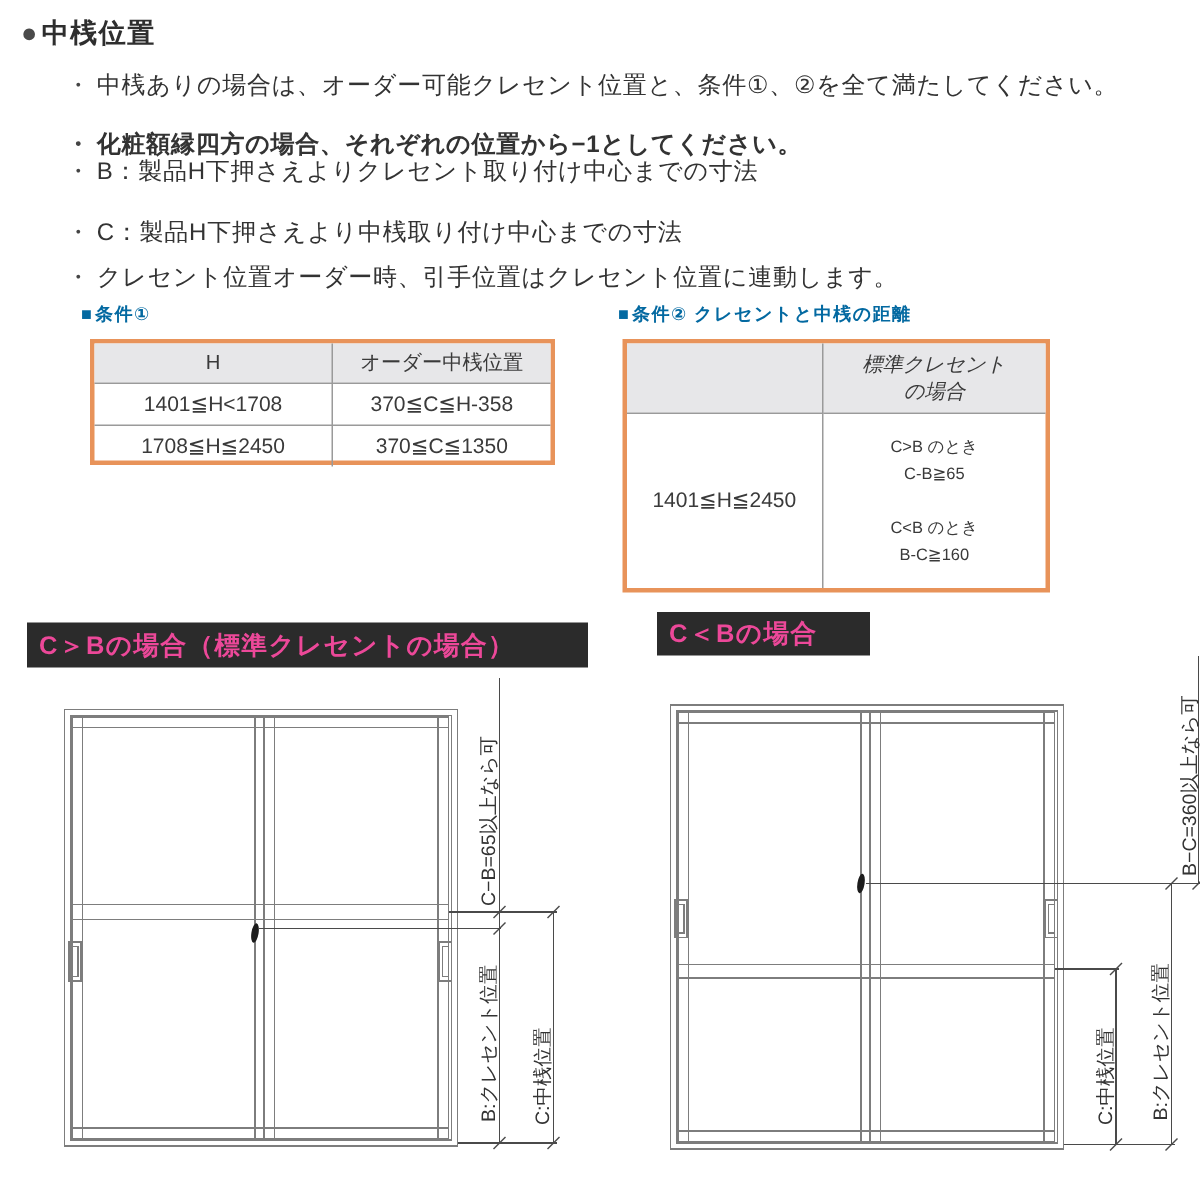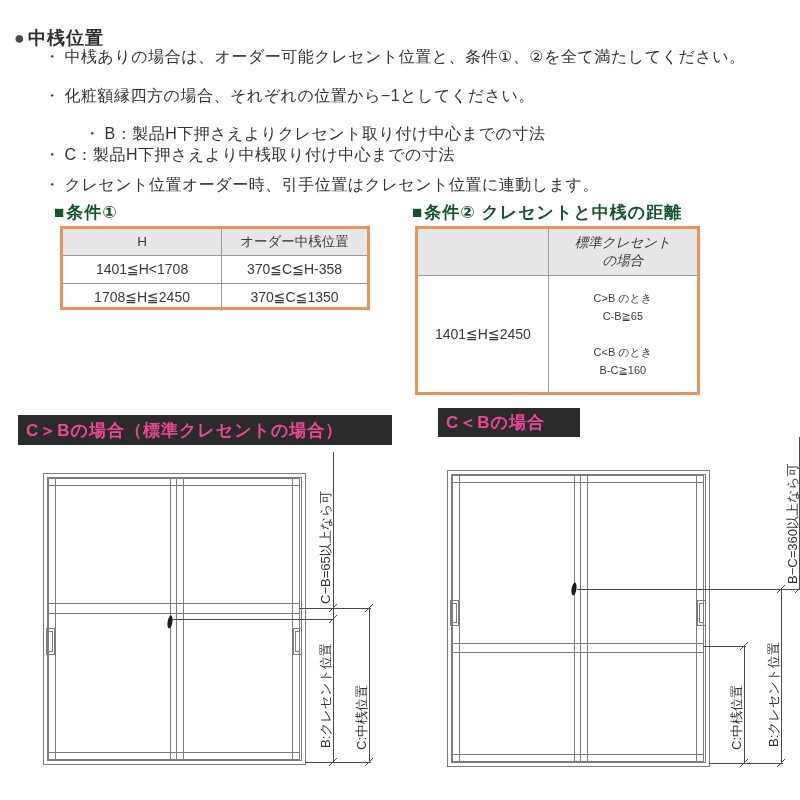--- a/index.html
+++ b/index.html
@@ -10,7 +10,7 @@
   }
   .abs{position:absolute;}
   
-  .sec-title{left:14px;top:10px;font-size:18px;font-weight:bold;color:#2e2e2e;letter-spacing:1px;margin-top:16px;}
+  .sec-title{left:14px;top:10px;font-size:18px;font-weight:bold;color:#2e2e2e;letter-spacing:1px;}
   .sec-title .dot{color:#4a4a4a;margin-right:2px;}
   
   .bullet{left:44px;font-size:16px;color:#333;letter-spacing:0.5px;white-space:nowrap;}

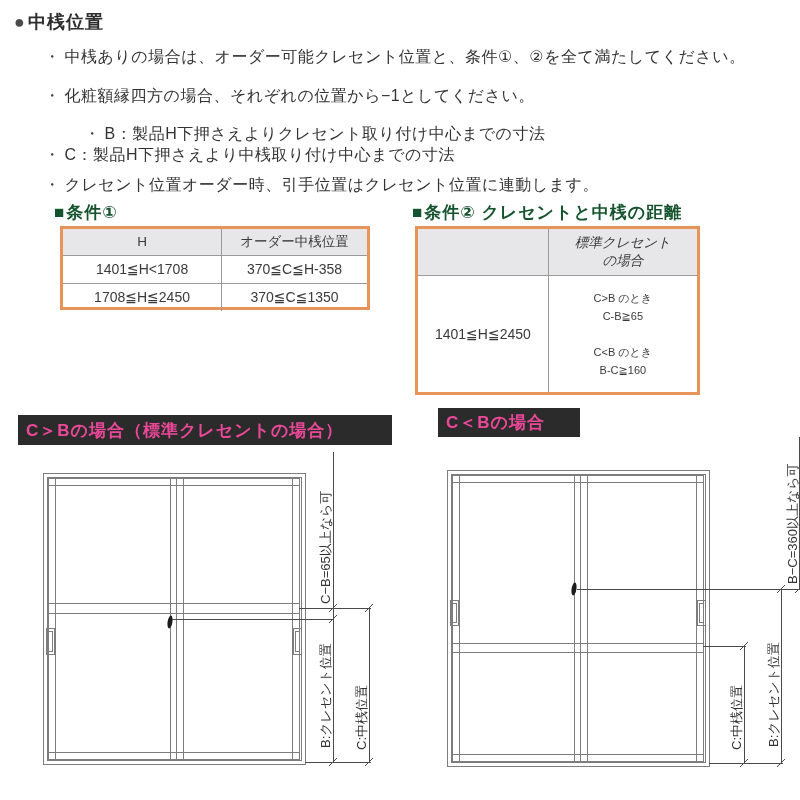--- a/index.html
+++ b/index.html
@@ -46,7 +46,7 @@
   </div>
 
   <div class="abs bullet" style="top:47px;"><span class="mk">・</span><span>中桟ありの場合は、オーダー可能クレセント位置と、条件①、②を全て満たしてください。</span></div>
-  <div class="abs bullet" style="top:86px;"><span class="mk">・</span><span>化粧額縁四方の場合、それぞれの位置から−1としてください。</span></div>
+  <div class="abs bullet" style="top:86px;font-weight:bold;"><span class="mk">・</span><span>化粧額縁四方の場合、それぞれの位置から−1としてください。</span></div>
   <div class="abs bullet" style="top:124px;margin-left:40px;"><span class="mk">・</span><span>B：製品H下押さえよりクレセント取り付け中心までの寸法</span></div>
   <div class="abs bullet" style="top:145px;"><span class="mk">・</span><span>C：製品H下押さえより中桟取り付け中心までの寸法</span></div>
   <div class="abs bullet" style="top:175px;"><span class="mk">・</span><span>クレセント位置オーダー時、引手位置はクレセント位置に連動します。</span></div>

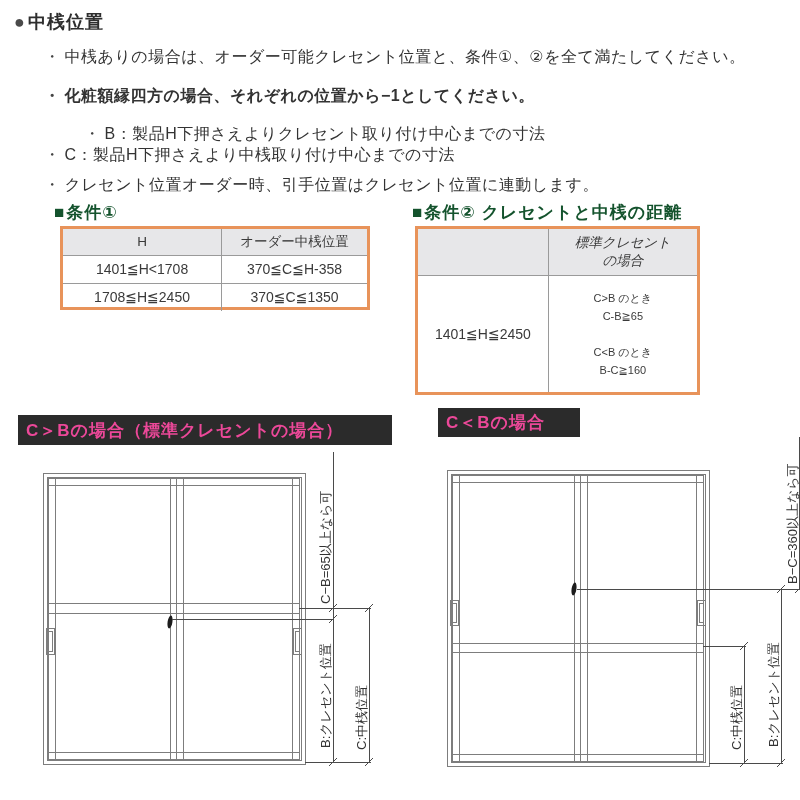--- a/index.html
+++ b/index.html
@@ -47,7 +47,7 @@
 
   <div class="abs bullet" style="top:47px;"><span class="mk">・</span><span>中桟ありの場合は、オーダー可能クレセント位置と、条件①、②を全て満たしてください。</span></div>
   <div class="abs bullet" style="top:86px;font-weight:bold;"><span class="mk">・</span><span>化粧額縁四方の場合、それぞれの位置から−1としてください。</span></div>
-  <div class="abs bullet" style="top:124px;margin-left:40px;"><span class="mk">・</span><span>B：製品H下押さえよりクレセント取り付け中心までの寸法</span></div>
+  <div class="abs bullet" style="top:104px;"><span class="mk">・</span><span>B：製品H下押さえよりクレセント取り付け中心までの寸法</span></div>
   <div class="abs bullet" style="top:145px;"><span class="mk">・</span><span>C：製品H下押さえより中桟取り付け中心までの寸法</span></div>
   <div class="abs bullet" style="top:175px;"><span class="mk">・</span><span>クレセント位置オーダー時、引手位置はクレセント位置に連動します。</span></div>
 

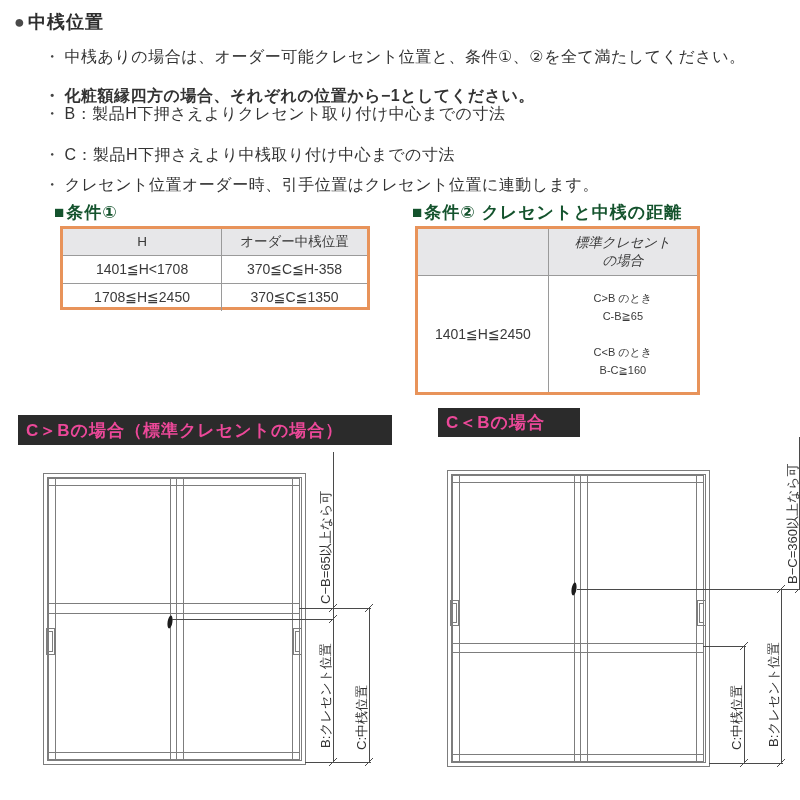--- a/index.html
+++ b/index.html
@@ -16,7 +16,7 @@
   .bullet{left:44px;font-size:16px;color:#333;letter-spacing:0.5px;white-space:nowrap;}
   .bullet .mk{margin-right:4px;color:#444;}
   
-  .cond-head{font-size:17px;font-weight:bold;color:#14532d;letter-spacing:1px;}
+  .cond-head{font-size:12px;font-weight:bold;color:#0369a1;letter-spacing:1px;}
   .cond-head .sq{margin-right:1px;}
   
   .otable{border:3px solid #e8935a;background:#fff;box-sizing:border-box;}

